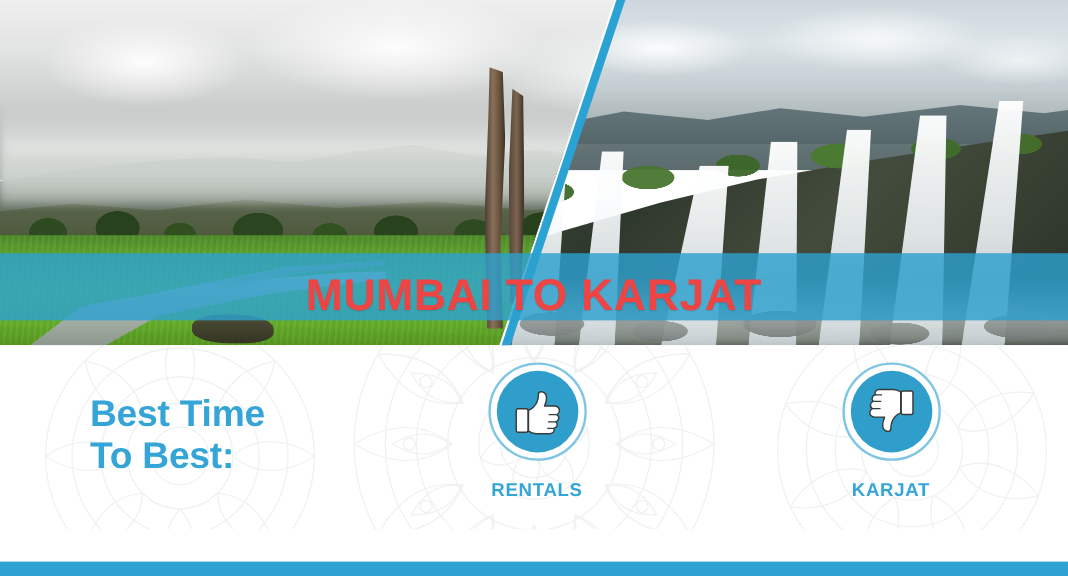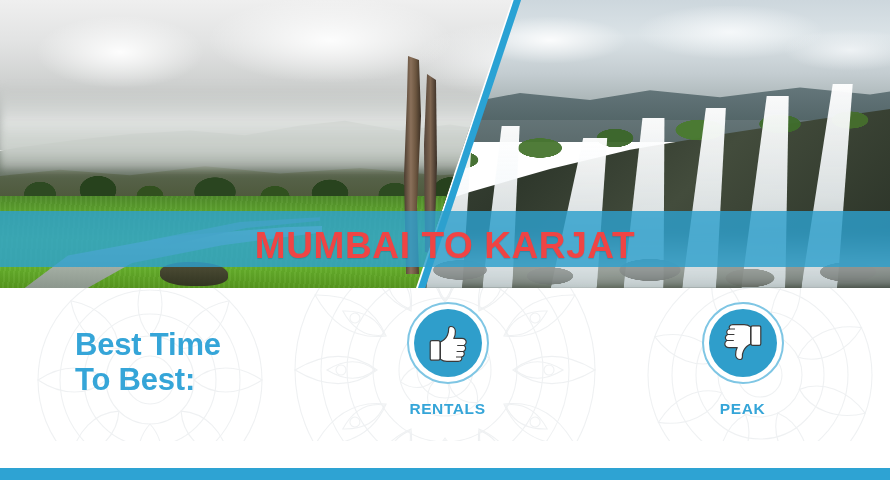--- a/index.html
+++ b/index.html
@@ -480,7 +480,7 @@
               </svg>
             </div>
           </div>
-          <div class="card-title">PEAK</div>
+          <div class="card-title">KARJAT</div>
         </div>
 
       </div>

